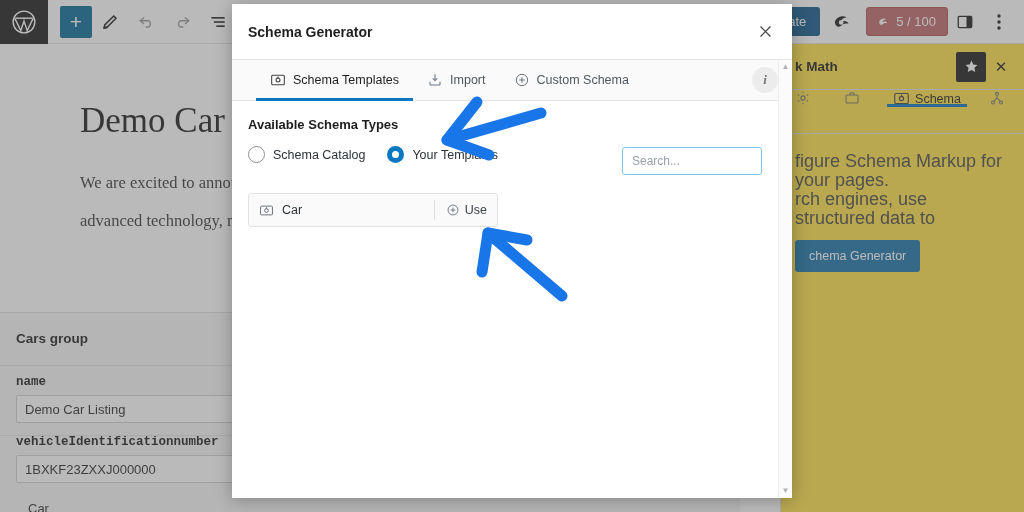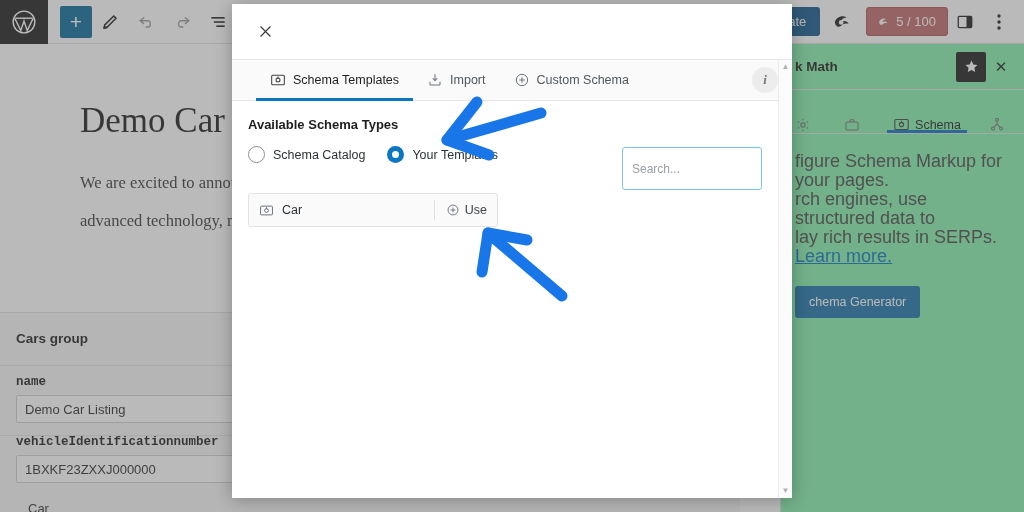--- a/index.html
+++ b/index.html
@@ -398,6 +398,7 @@
   <div class="modal">
 
     <div class="modal-head">
+      <div class="modal-title">Schema Generator</div>
       <div class="modal-close">
         <svg width="17" height="17" viewBox="0 0 24 24" fill="none" stroke="#3c3c3c" stroke-width="1.7">
           <path d="M5 5 L19 19 M19 5 L5 19"></path>

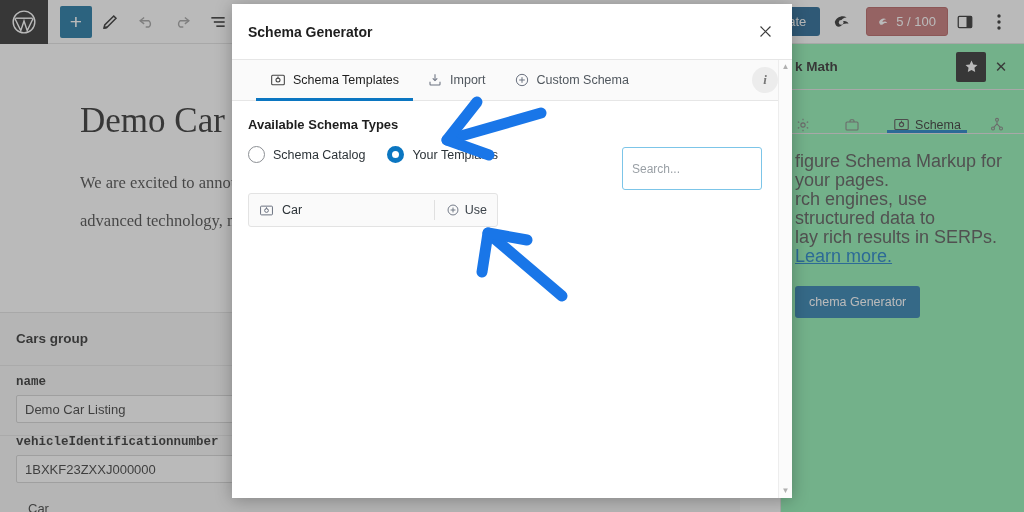--- a/index.html
+++ b/index.html
@@ -94,7 +94,7 @@
   
   .rm-sidebar {
     position: absolute; top: 44px; right: 0; width: 244px; height: 468px;
-    background: #86efac; border-left: 1px solid #e0e0e0;
+    background: #fde047; border-left: 1px solid #e0e0e0;
   }
   .rm-head {
     height: 46px; display: flex; align-items: center;

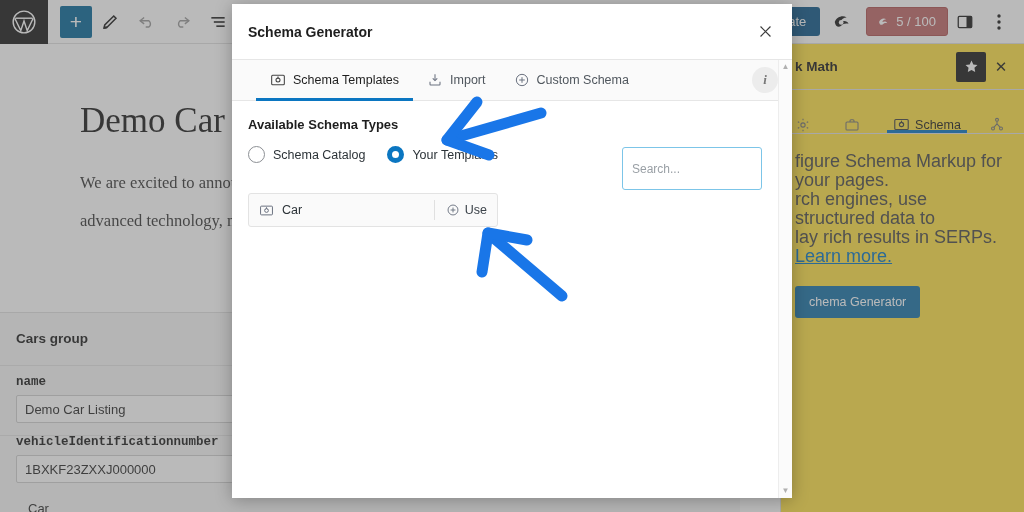--- a/index.html
+++ b/index.html
@@ -111,7 +111,7 @@
     justify-content: center; color: #1e1e1e; font-size: 15px;
   }
   .rm-tabs {
-    height: 44px; display: flex; align-items: flex-end;
+    height: 44px; display: flex; align-items: flex-start;
     border-bottom: 1px solid #e0e0e0;
   }
   .rm-tab {

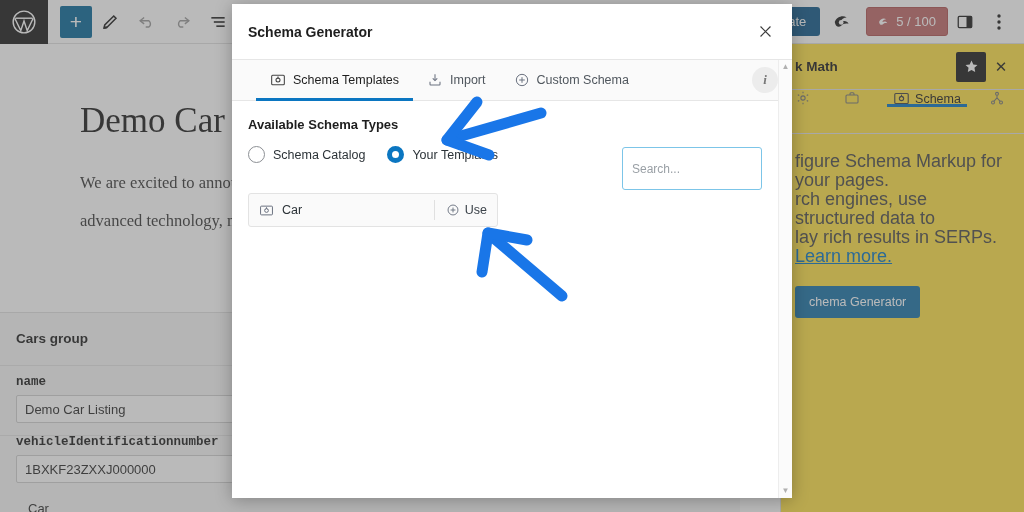--- a/index.html
+++ b/index.html
@@ -190,7 +190,7 @@
   }
   .radio-label { font-size: 12.5px; color: #2c3338; }
   .search-box {
-    position: absolute; right: 30px; top: 46px; width: 140px; height: 43px;
+    position: absolute; right: 30px; top: 46px; width: 140px; height: 28px;
     border: 1px solid #7cc5e8; border-radius: 3px; background: #fff;
     display: flex; align-items: center; padding: 0 9px;
     font-size: 12px; color: #9aa0a6;

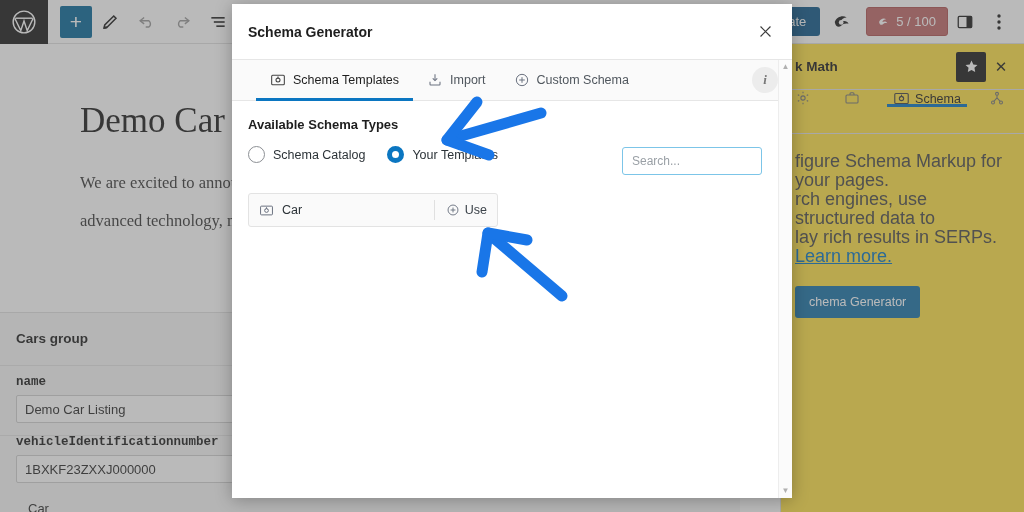--- a/index.html
+++ b/index.html
@@ -384,10 +384,6 @@
       <div class="rm-desc">
         <div>figure Schema Markup for your pages.</div>
         <div>rch engines, use structured data to</div>
-        <div>
-          <span>lay rich results in SERPs.</span>
-          <span class="rm-link">Learn more.</span>
-        </div>
       </div>
       <div class="rm-gen-btn">chema Generator</div>
     </div>

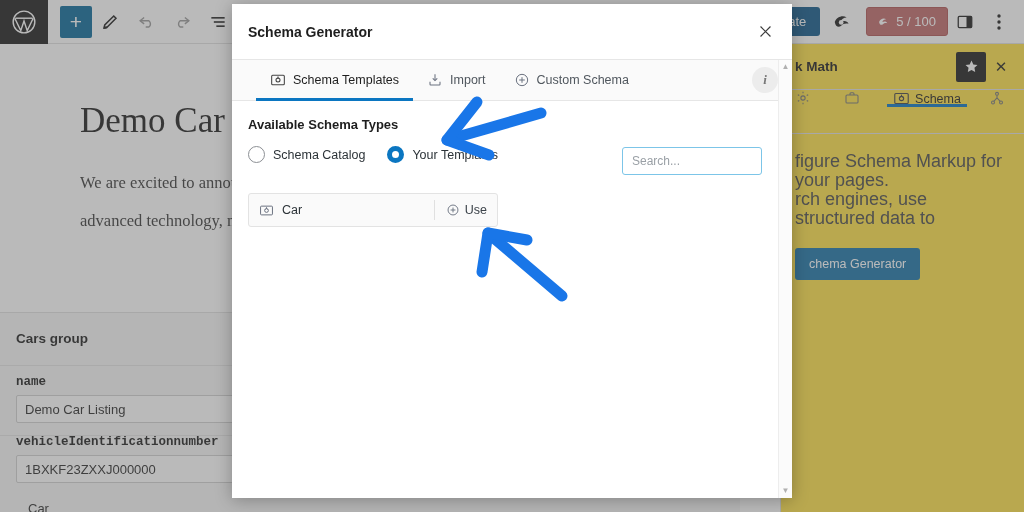--- a/index.html
+++ b/index.html
@@ -127,7 +127,7 @@
   .rm-desc { font-size: 18px; line-height: 19px; color: #4a4a4a; }
   .rm-link { color: #0b76c1; text-decoration: underline; }
   .rm-gen-btn {
-    margin-top: 20px; display: inline-block; background: #1a74a8;
+    margin-top: 12px; display: inline-block; background: #1a74a8;
     color: #fff; font-size: 12.5px; padding: 9px 14px; border-radius: 3px;
   }
 

